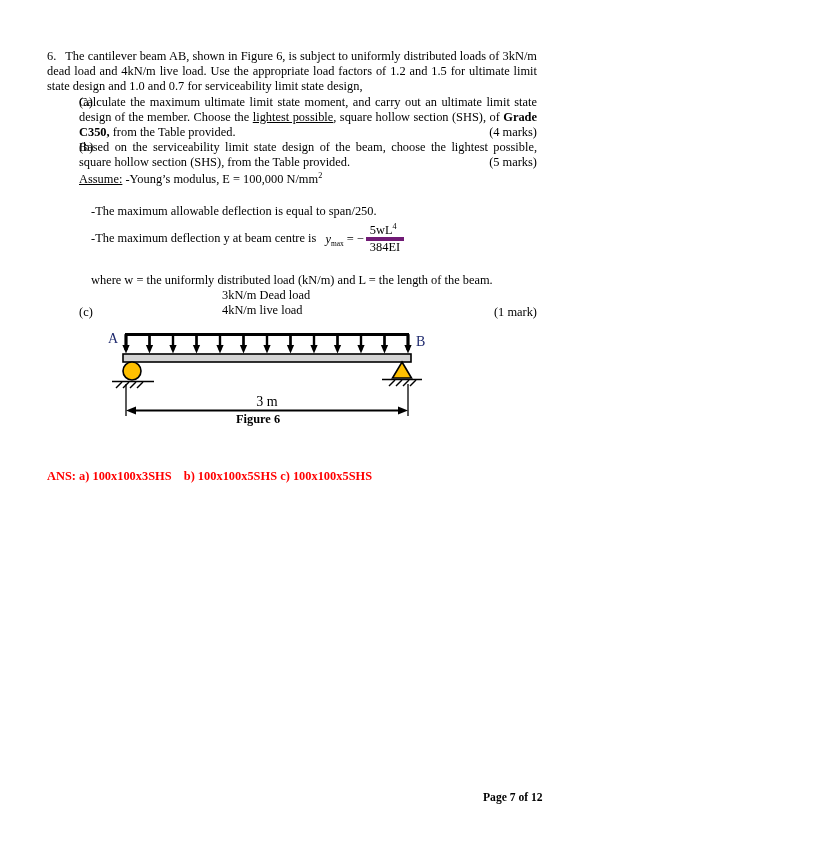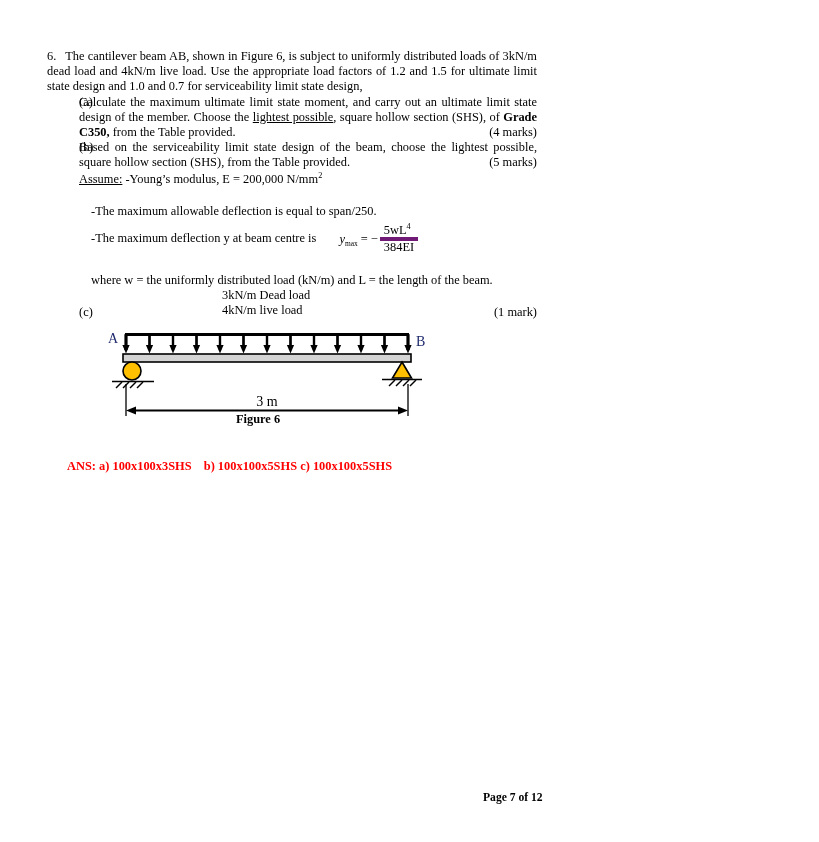--- a/index.html
+++ b/index.html
@@ -193,7 +193,7 @@
 
     <div class="assume-line">
       <span class="uline">Assume:</span>
-      <span>-Young’s modulus, E = 200,000 N/mm</span><sup>2</sup>
+      <span>-Young’s modulus, E = 100,000 N/mm</span><sup>2</sup>
     </div>
 
     <div class="assume-sub">-The maximum allowable deflection is equal to span/250.</div>

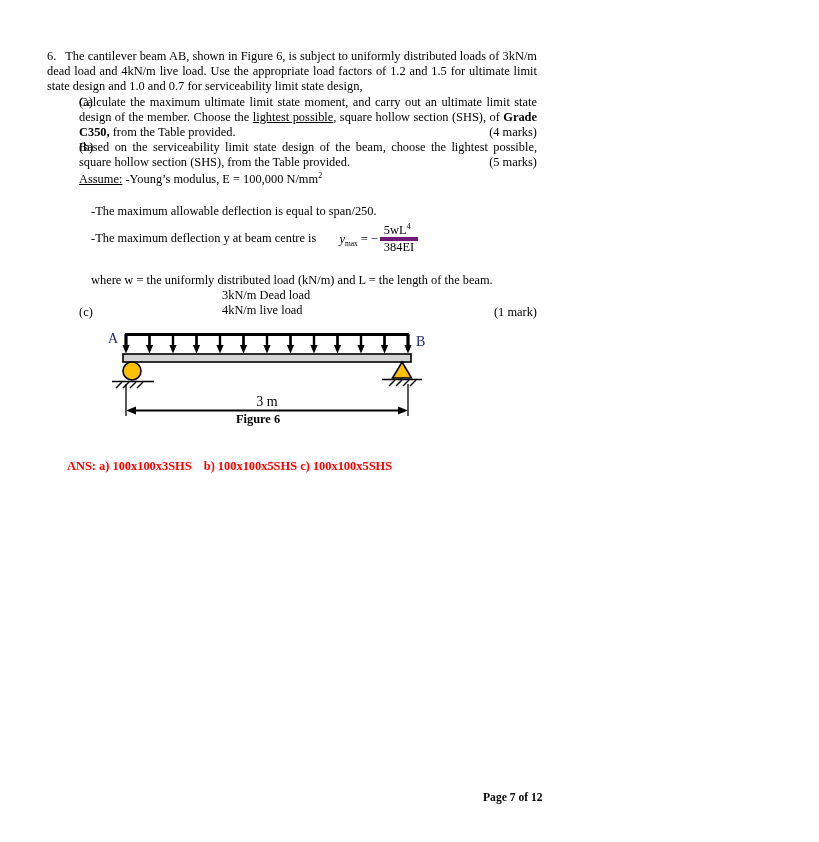--- a/index.html
+++ b/index.html
@@ -83,7 +83,7 @@
   .formula {
     display: inline-block;
     vertical-align: middle;
-    margin-left: 20px;
+    margin-left: 6px;
     font-family: "Liberation Serif", "DejaVu Serif", serif;
   }
   .formula .ymax {

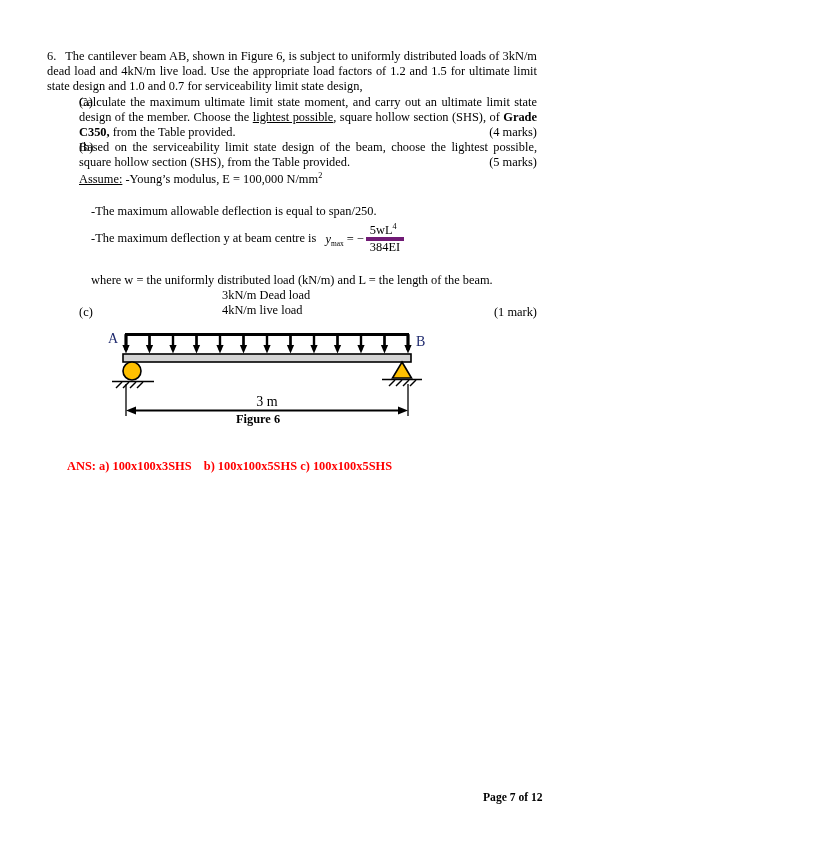--- a/index.html
+++ b/index.html
@@ -150,10 +150,9 @@
   .answer {
     position: absolute;
     left: 47px;
-    top: 459px;
+    top: 469px;
     font-size: 12.4px;
     font-weight: bold;
-    margin-left: 20px;
   }
   .ans-gap-a { margin-right: 9px; }
 

